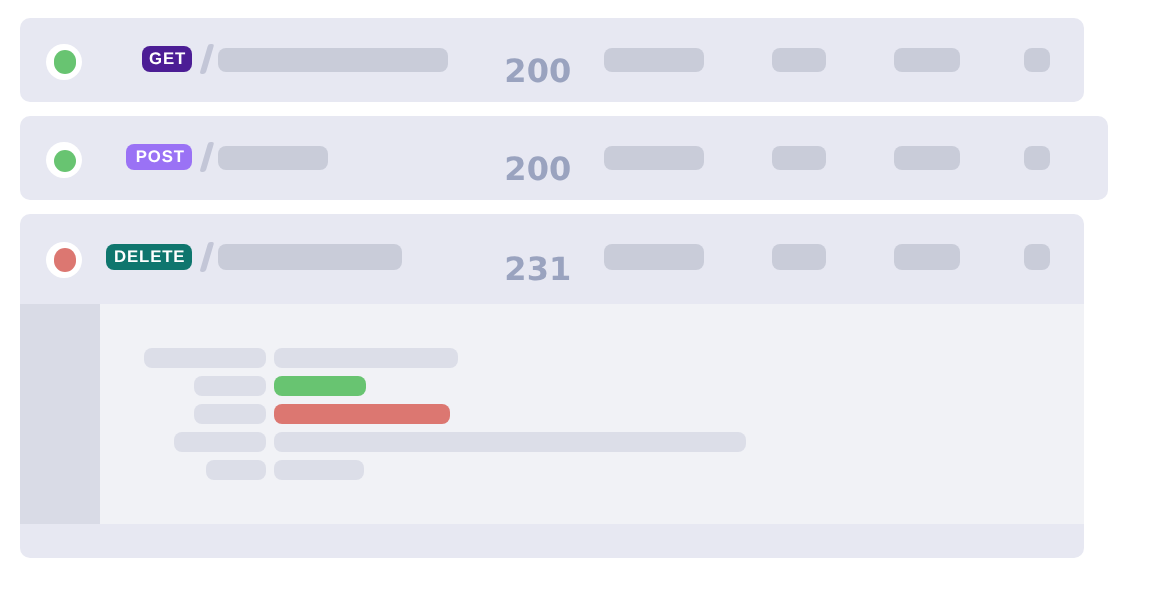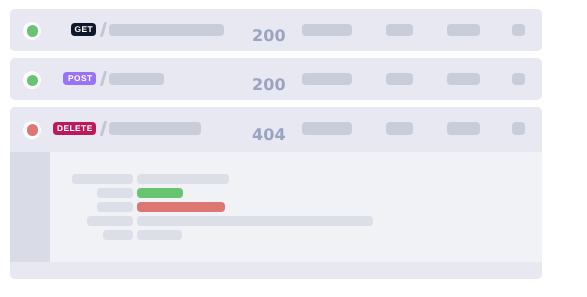--- a/index.html
+++ b/index.html
@@ -71,7 +71,7 @@
       <div class="dot">
         <span style="background: rgb(104, 196, 113);"></span>
       </div>
-      <div class="badge get" style="background: #0f172a;">GET</div>
+      <div class="badge get" style="background: #4c1d95;">GET</div>
       <div class="slash">/</div>
       <div class="bar path" style="width: 115.2px;"></div>
       <div class="code">200</div>

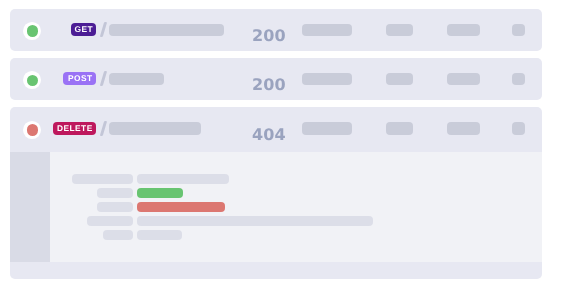--- a/index.html
+++ b/index.html
@@ -13,7 +13,7 @@
   
   .card{position:absolute;left:9.8px;width:532px;background:#e7e8f2;border-radius:5px;}
   .card.r1{top:9px;height:41.5px;}
-  .card.r2{top:58.2px;height:41.5px;}
+  .card.r2{top:58.2px;height:41.5px;padding-left:12px;}
   .card.r3{top:107.3px;height:171.8px;overflow:hidden;}
 
   .row-head{position:absolute;left:0;top:0;width:532px;height:41.5px;}

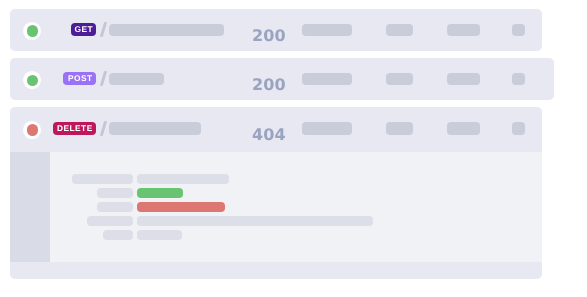--- a/index.html
+++ b/index.html
@@ -107,7 +107,7 @@
       <div class="dot">
         <span style="background: rgb(220, 119, 113);"></span>
       </div>
-      <div class="badge delete" style="background: #be185d;">DELETE</div>
+      <div class="badge delete" style="background: #0f766e;">DELETE</div>
       <div class="slash">/</div>
       <div class="bar path" style="width: 92.2px;"></div>
       <div class="code">404</div>

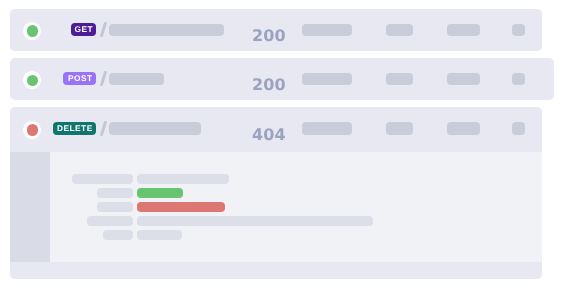--- a/index.html
+++ b/index.html
@@ -110,7 +110,7 @@
       <div class="badge delete" style="background: #0f766e;">DELETE</div>
       <div class="slash">/</div>
       <div class="bar path" style="width: 92.2px;"></div>
-      <div class="code">404</div>
+      <div class="code">231</div>
       <div class="meta-cols">
           <div class="bar" style="left: 292.6px; width: 50.1px;"></div>
           <div class="bar" style="left: 376.6px; width: 27.1px;"></div>

